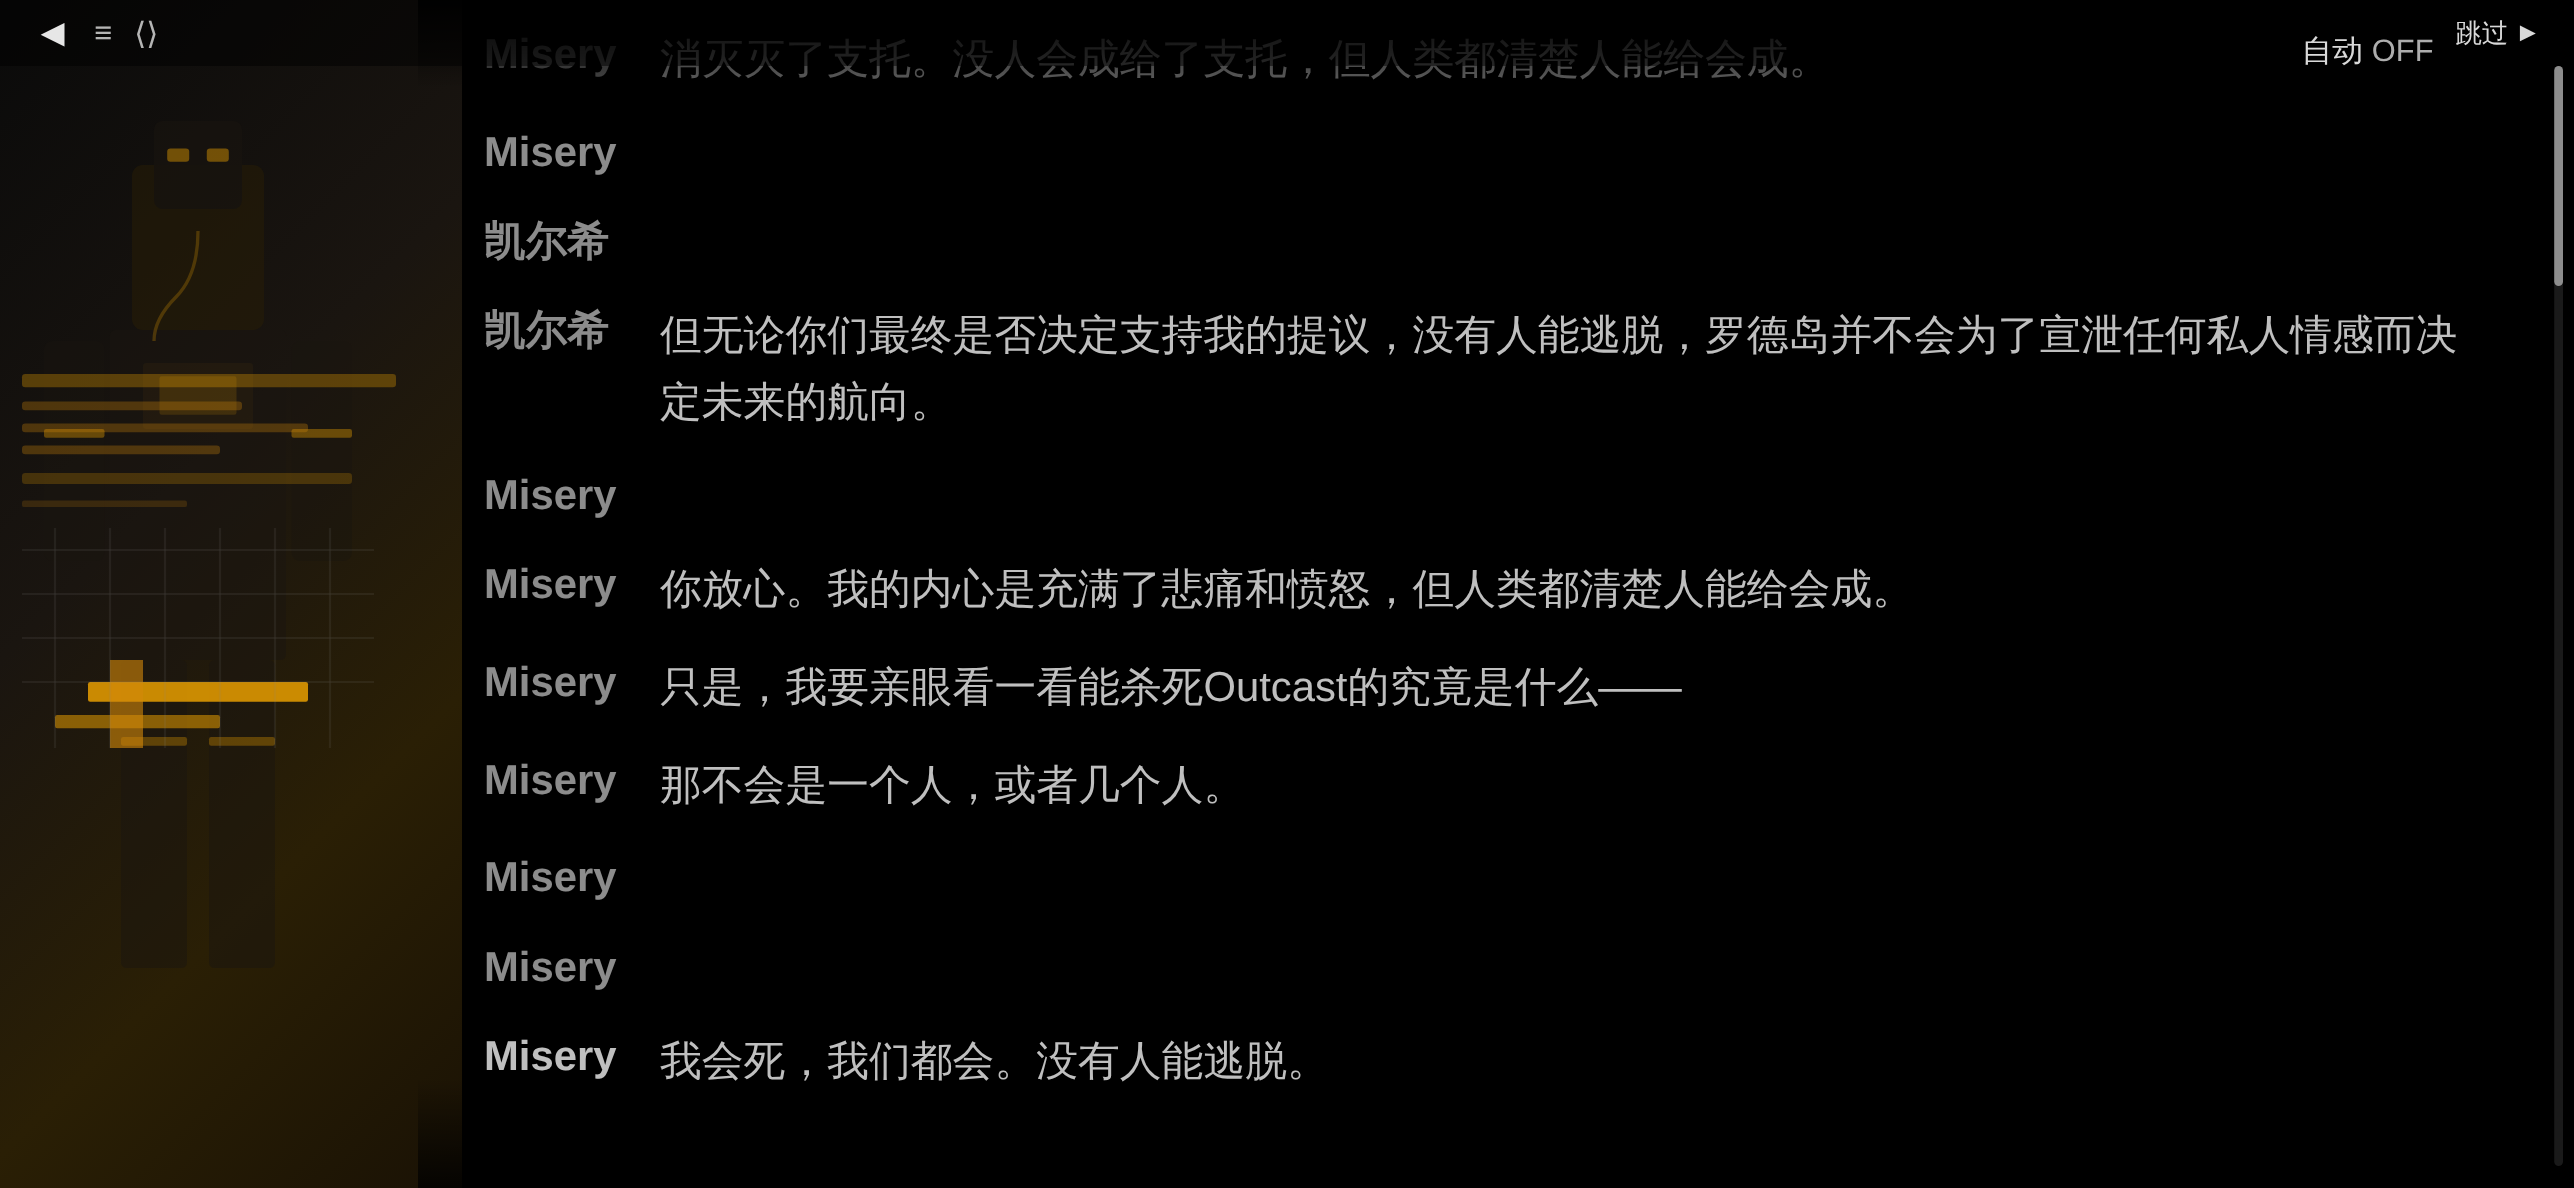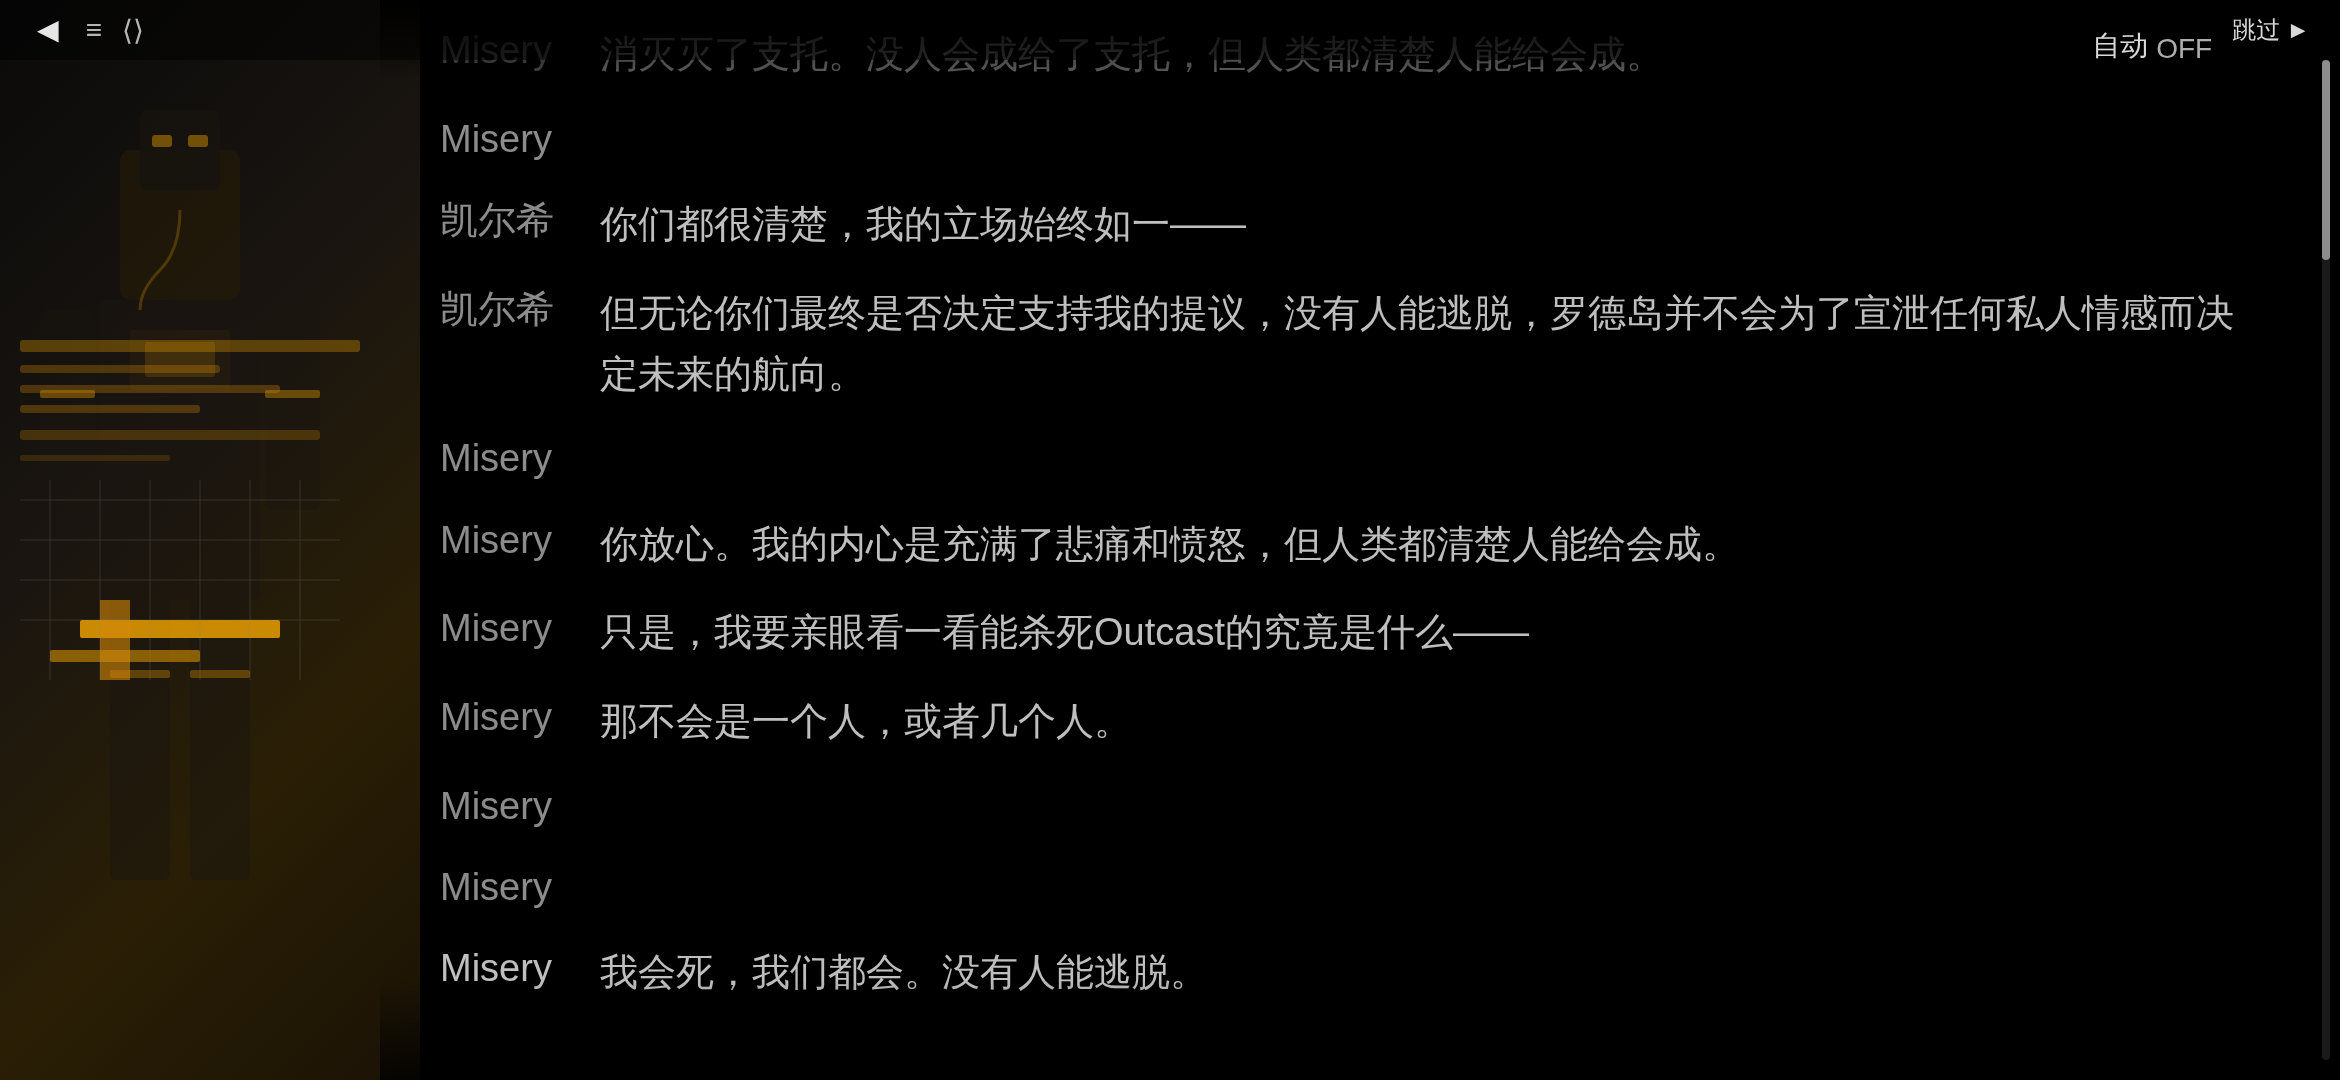--- a/index.html
+++ b/index.html
@@ -91,7 +91,7 @@
       opacity: 0.85;
       cursor: pointer;
       display: flex;
-      align-items: flex-end;
+      align-items: center;
       gap: 8px;
       margin-top: 32px;
     }

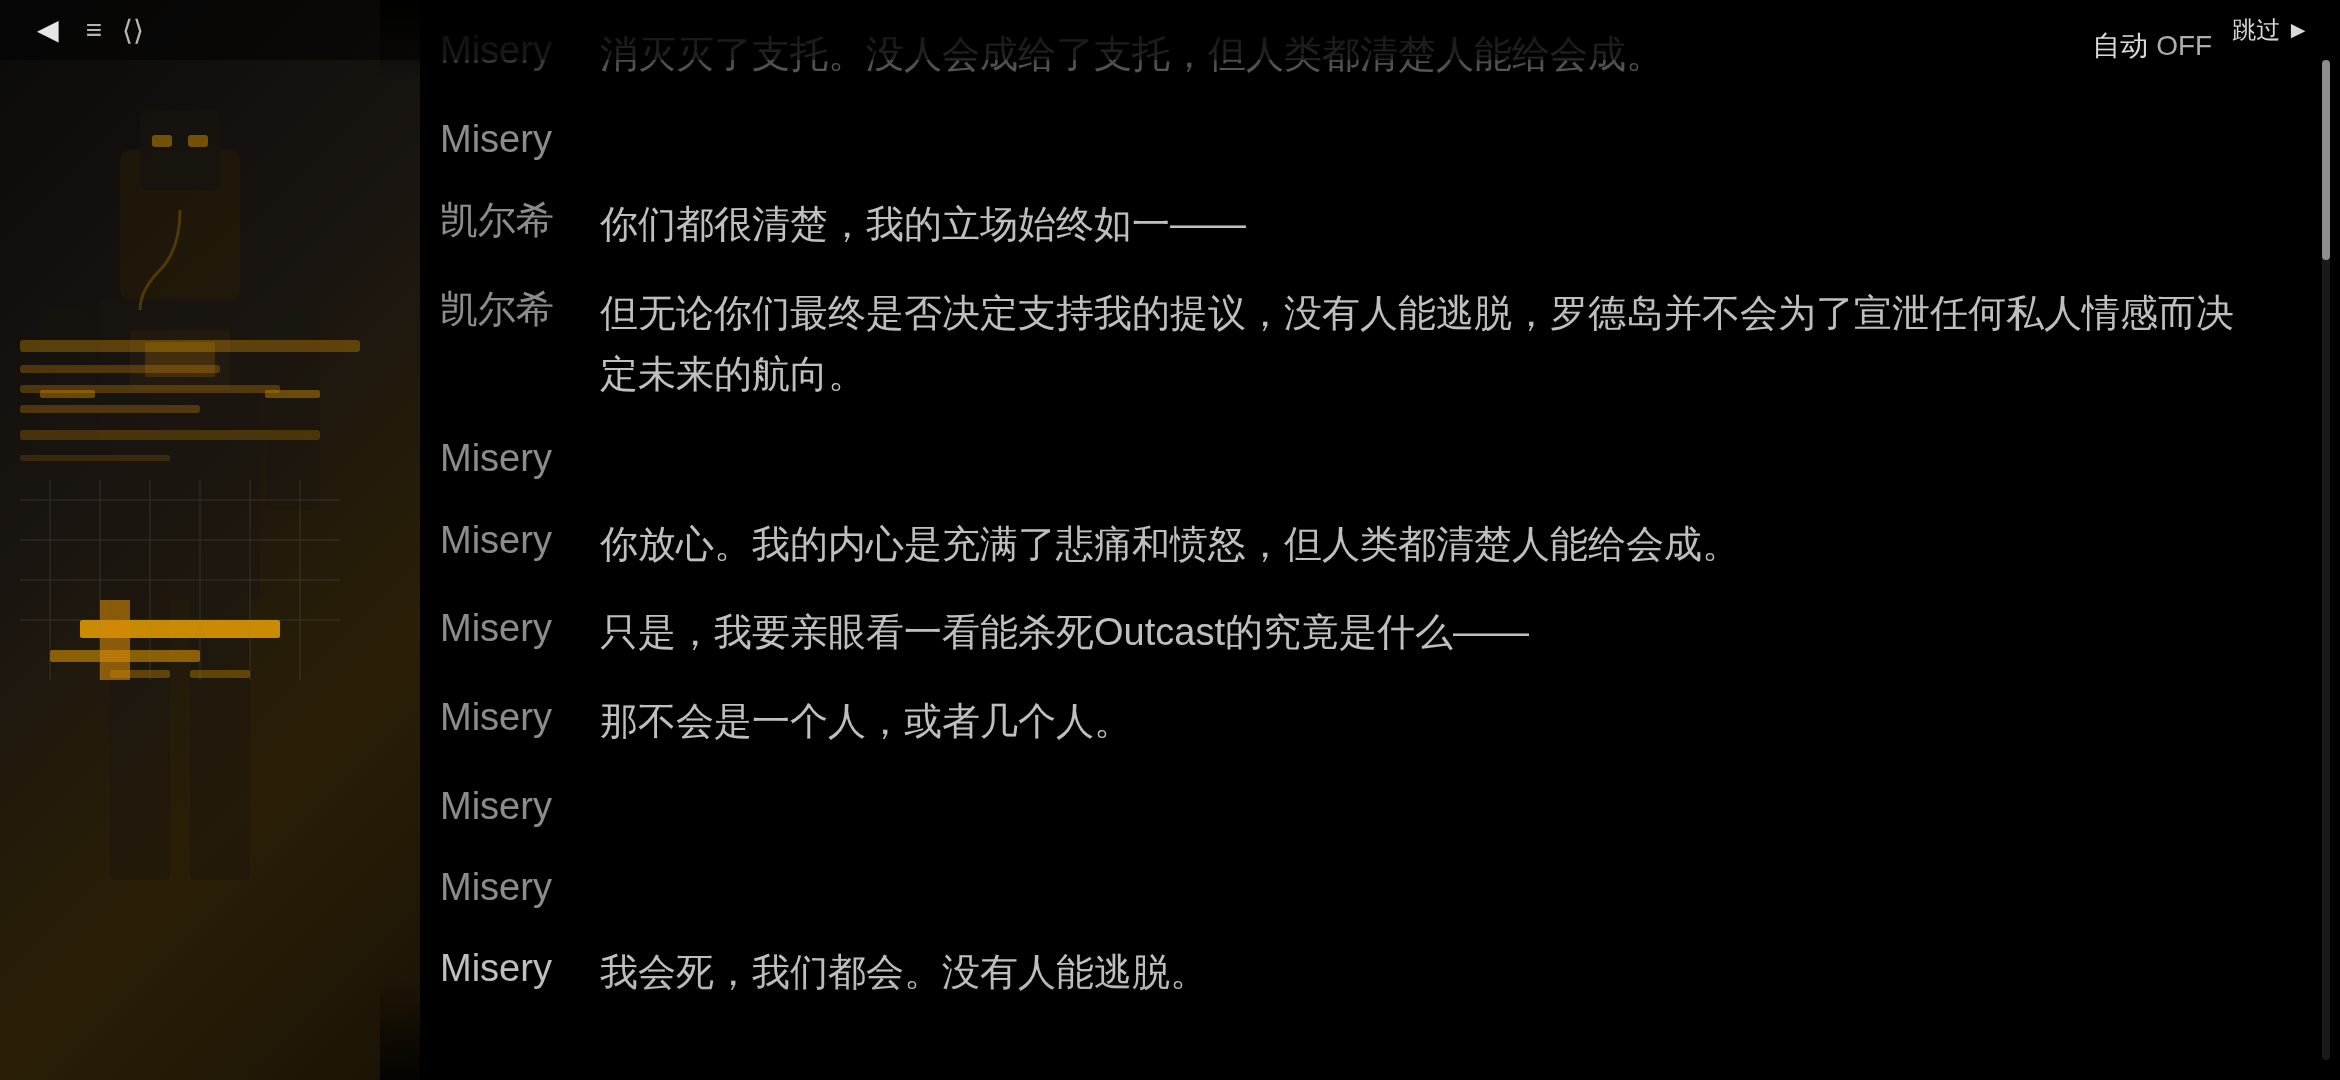--- a/index.html
+++ b/index.html
@@ -141,7 +141,7 @@
       width: 160px;
       min-width: 160px;
       font-size: 38px;
-      font-weight: 400;
+      font-weight: 700;
       color: rgba(255,255,255,0.55);
       text-align: left;
       padding-right: 30px;

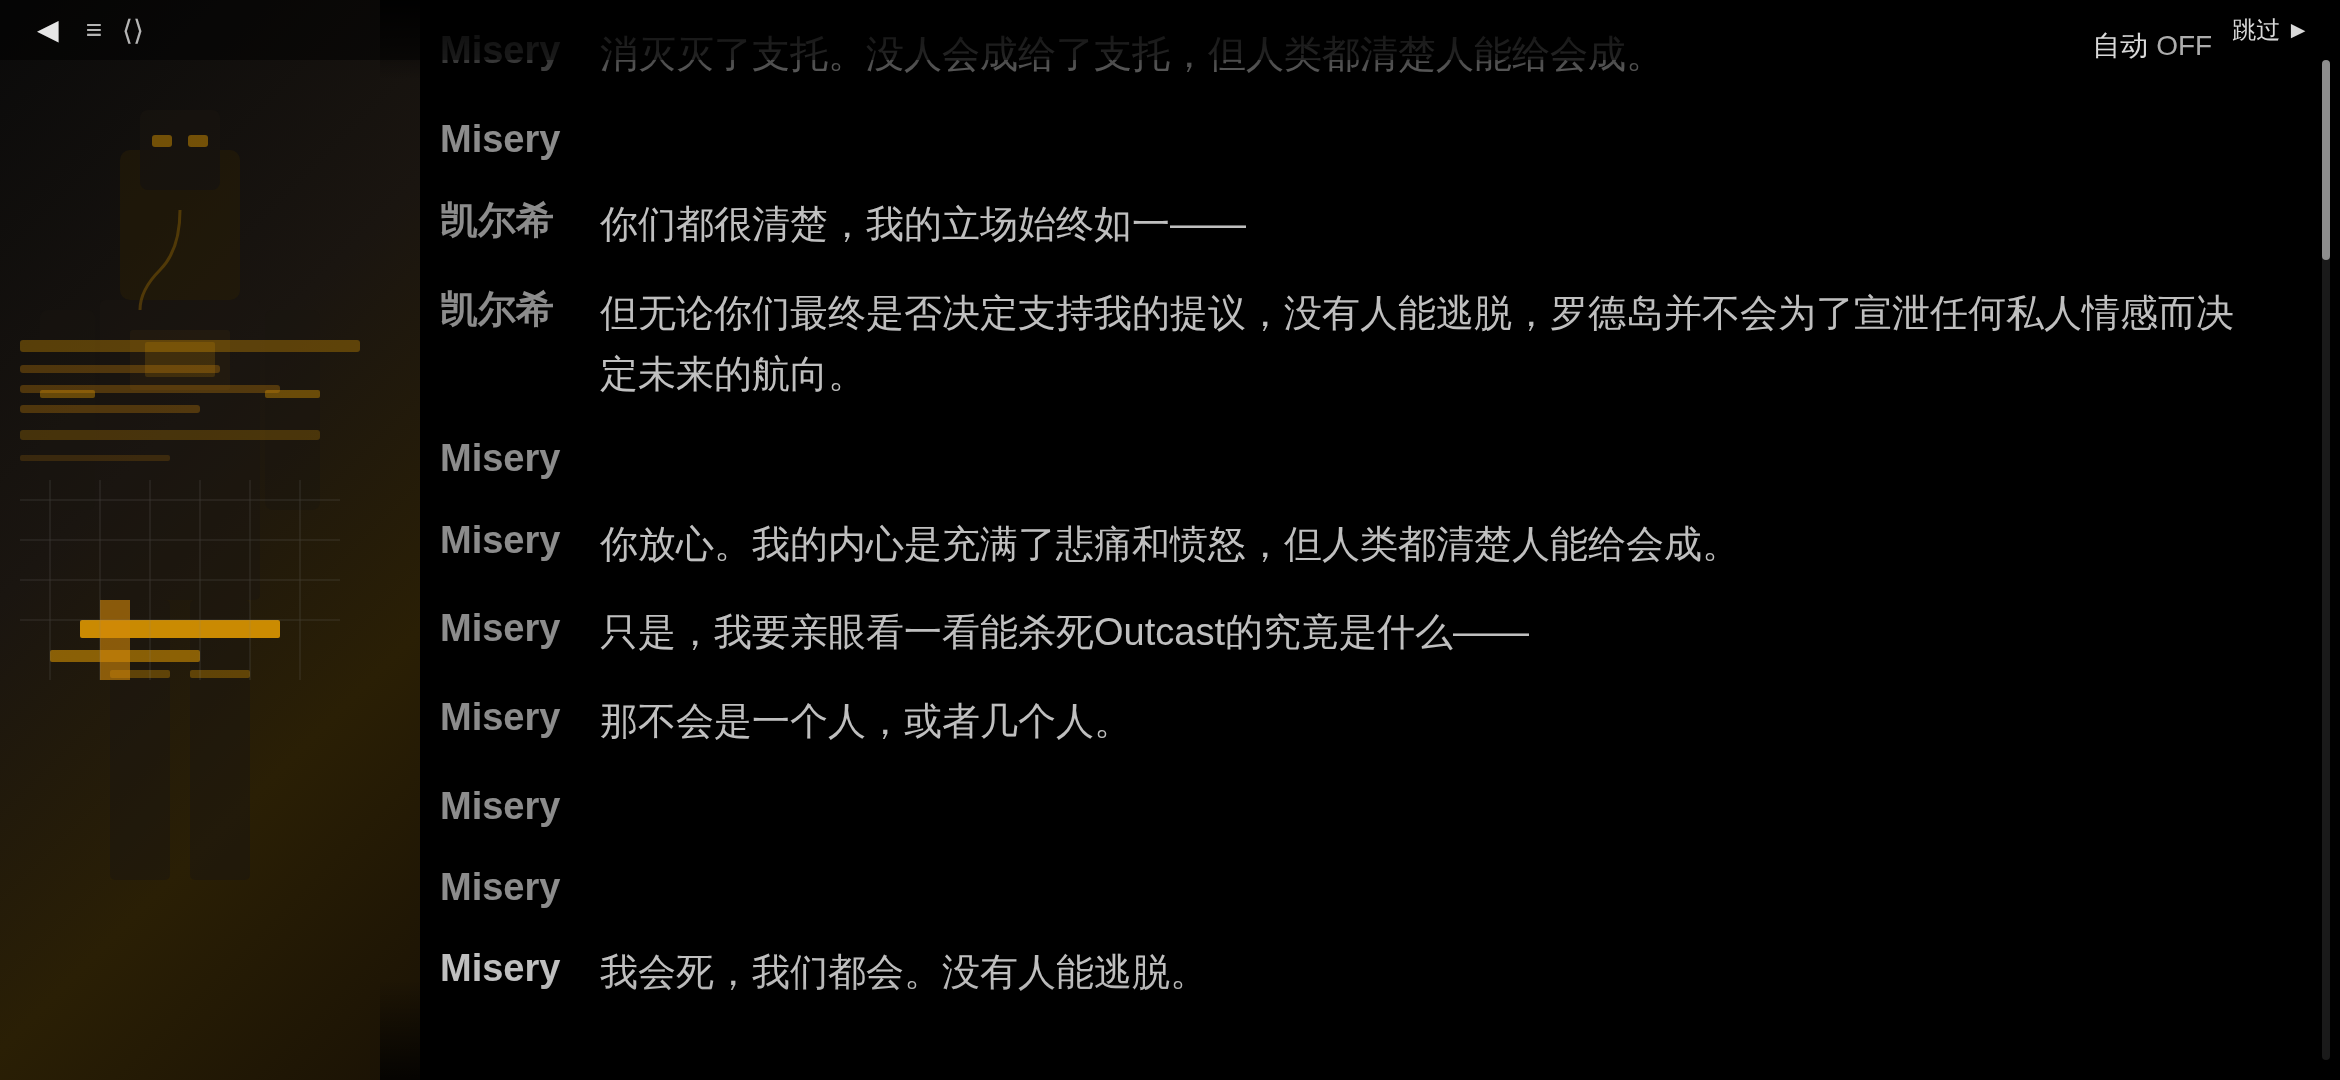--- a/index.html
+++ b/index.html
@@ -335,7 +335,6 @@
       </div>
       <div class="dialogue-row">
         <span class="speaker">凯尔希</span>
-        <span class="dialogue-text">你们都很清楚，我的立场始终如一——</span>
       </div>
       <div class="dialogue-row">
         <span class="speaker">凯尔希</span>

